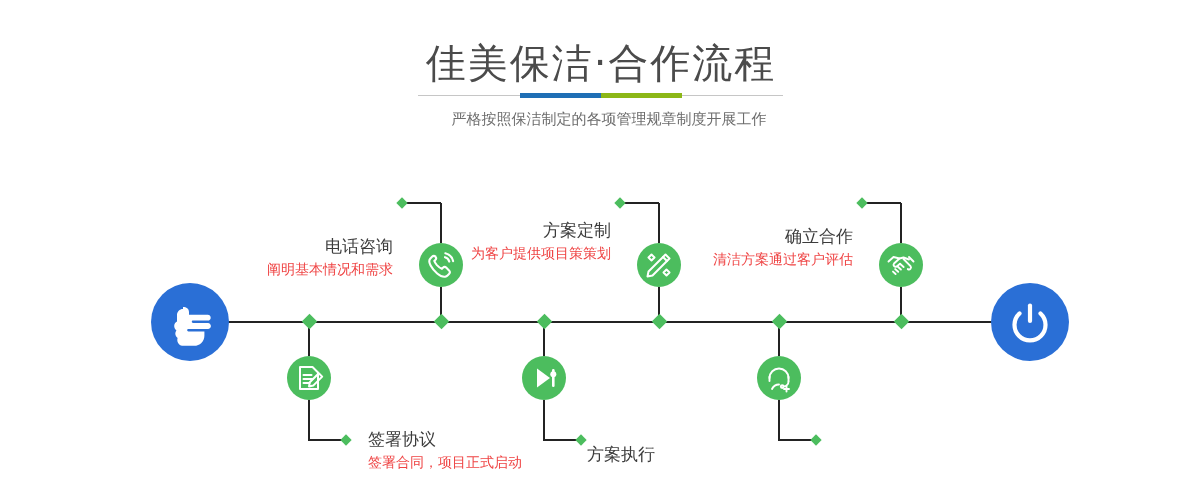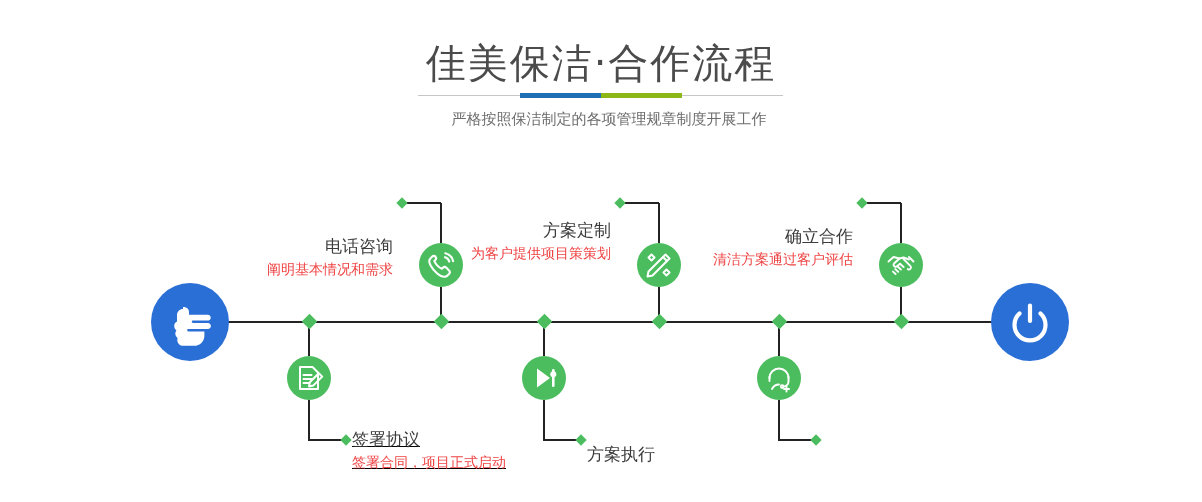--- a/index.html
+++ b/index.html
@@ -138,7 +138,7 @@
   <div class="vline" style="left:308px; top:400px; height:40px;"></div>
   <div class="hline" style="left:308px; top:439px; width:37px;"></div>
   <div class="diamond sm" style="left:342px; top:436px;"></div>
-  <div class="lbl l" style="left:352px; top:427px; width:220px;text-decoration:underline;">
+  <div class="lbl l" style="left:368px; top:427px; width:220px;">
     <div class="t">签署协议</div>
     <div class="d">签署合同，项目正式启动</div>
   </div>

